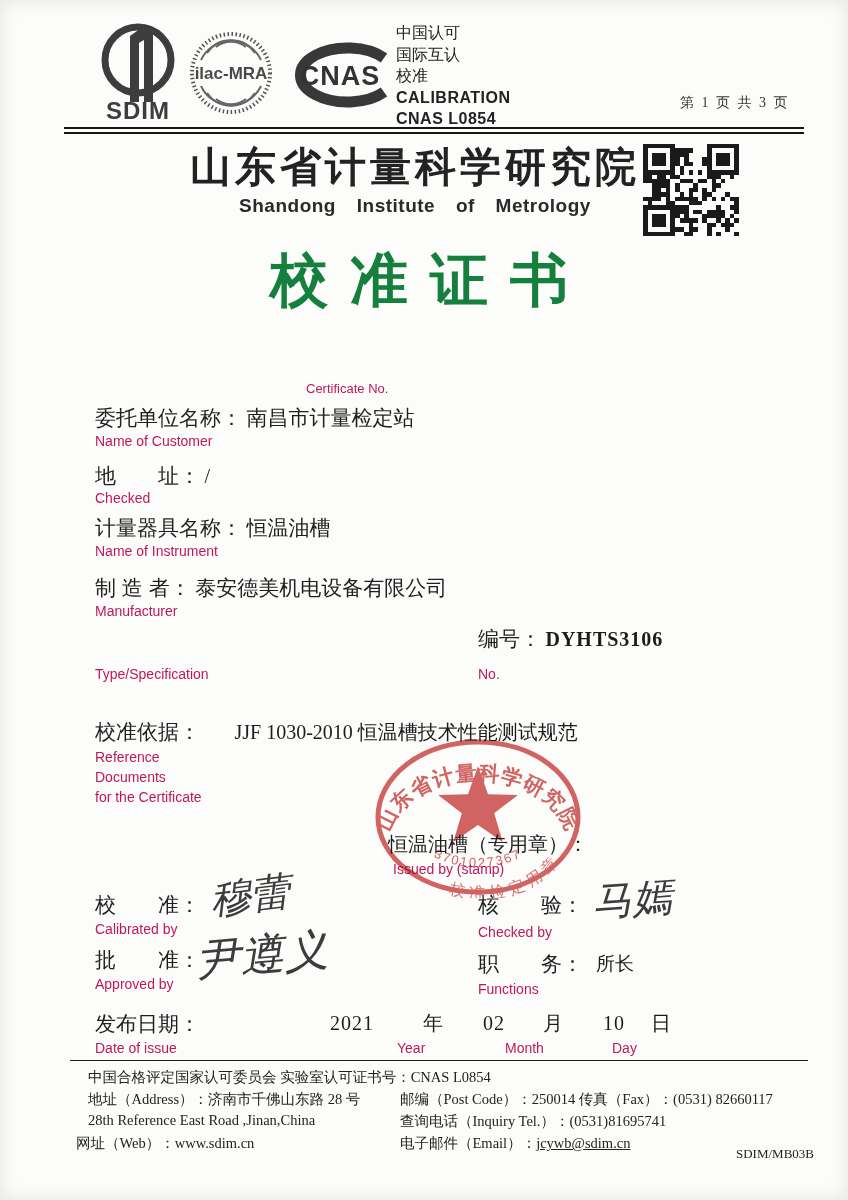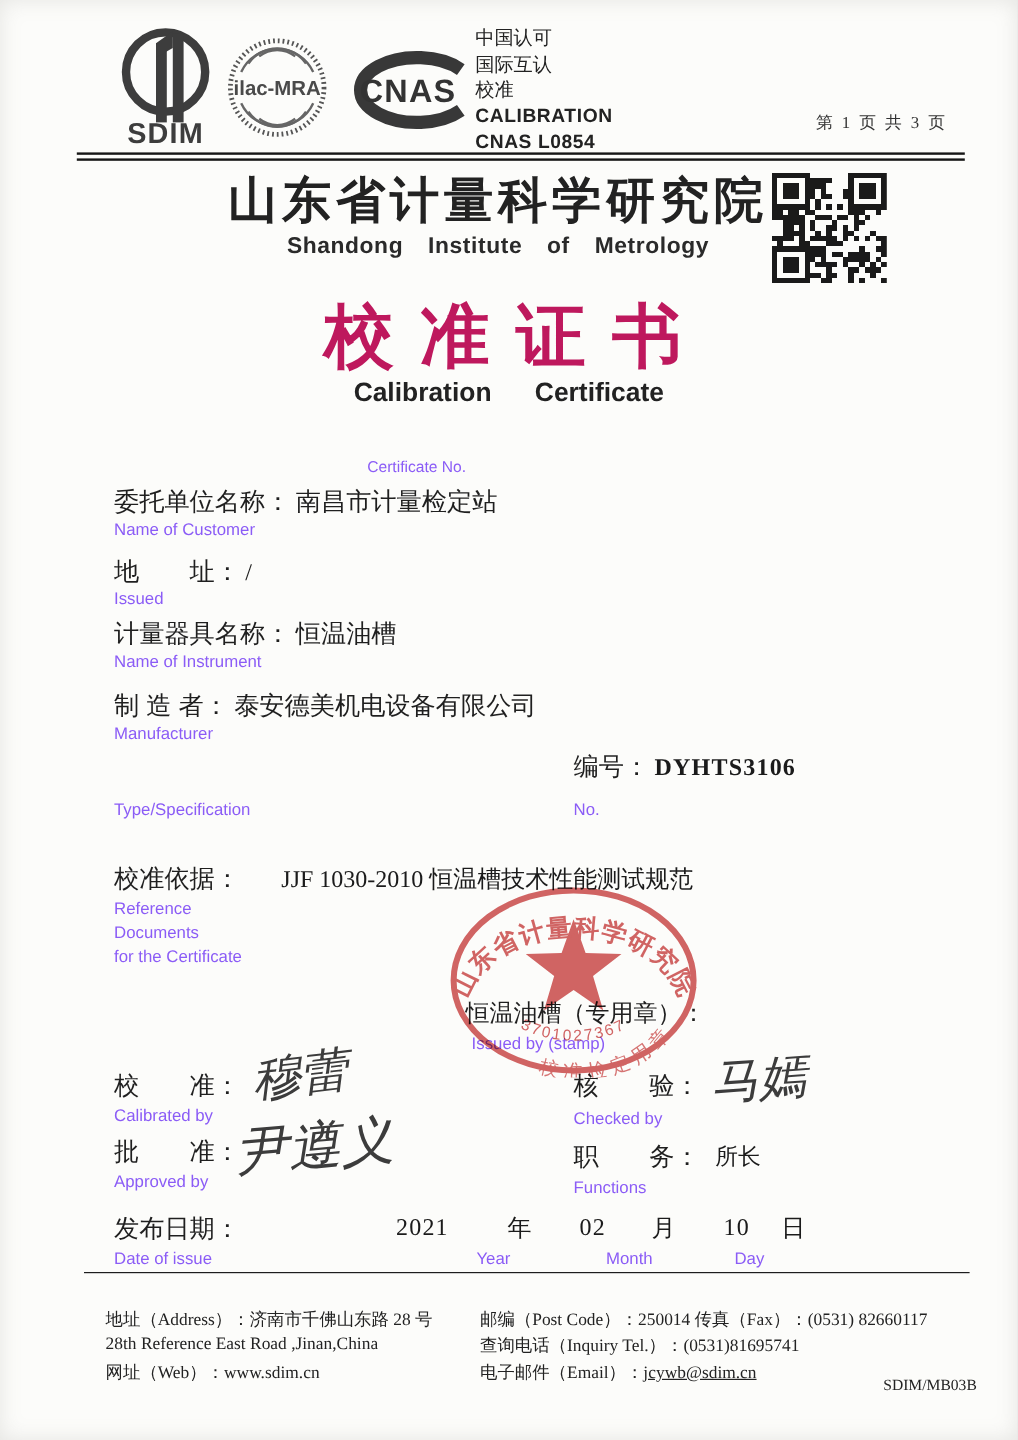--- a/index.html
+++ b/index.html
@@ -16,7 +16,7 @@
   .double-rule{height:3px;border-top:2.5px solid #161616;border-bottom:2.5px solid #161616;}
   .inst-cn{font-family:"Liberation Serif",serif;font-size:41px;font-weight:bold;letter-spacing:4px;text-align:center;color:#222;}
   .inst-en{font-size:19px;font-weight:bold;word-spacing:15px;text-align:center;color:#2a2a2a;letter-spacing:.5px;}
-  .title-cn{font-family:"Liberation Serif",serif;font-size:58px;font-weight:bold;letter-spacing:22px;text-align:center;color:#be185d;}
+  .title-cn{font-family:"Liberation Serif",serif;font-size:58px;font-weight:bold;letter-spacing:22px;text-align:center;color:#15803d;}
   .title-en{font-size:22px;font-weight:bold;word-spacing:30px;text-align:center;color:#222;}
   .cert-label{font-family:"Liberation Serif",serif;font-size:19px;color:#222;}
   .cert-value{font-family:"Liberation Serif",serif;font-size:20px;color:#1a1a1a;letter-spacing:.5px;}

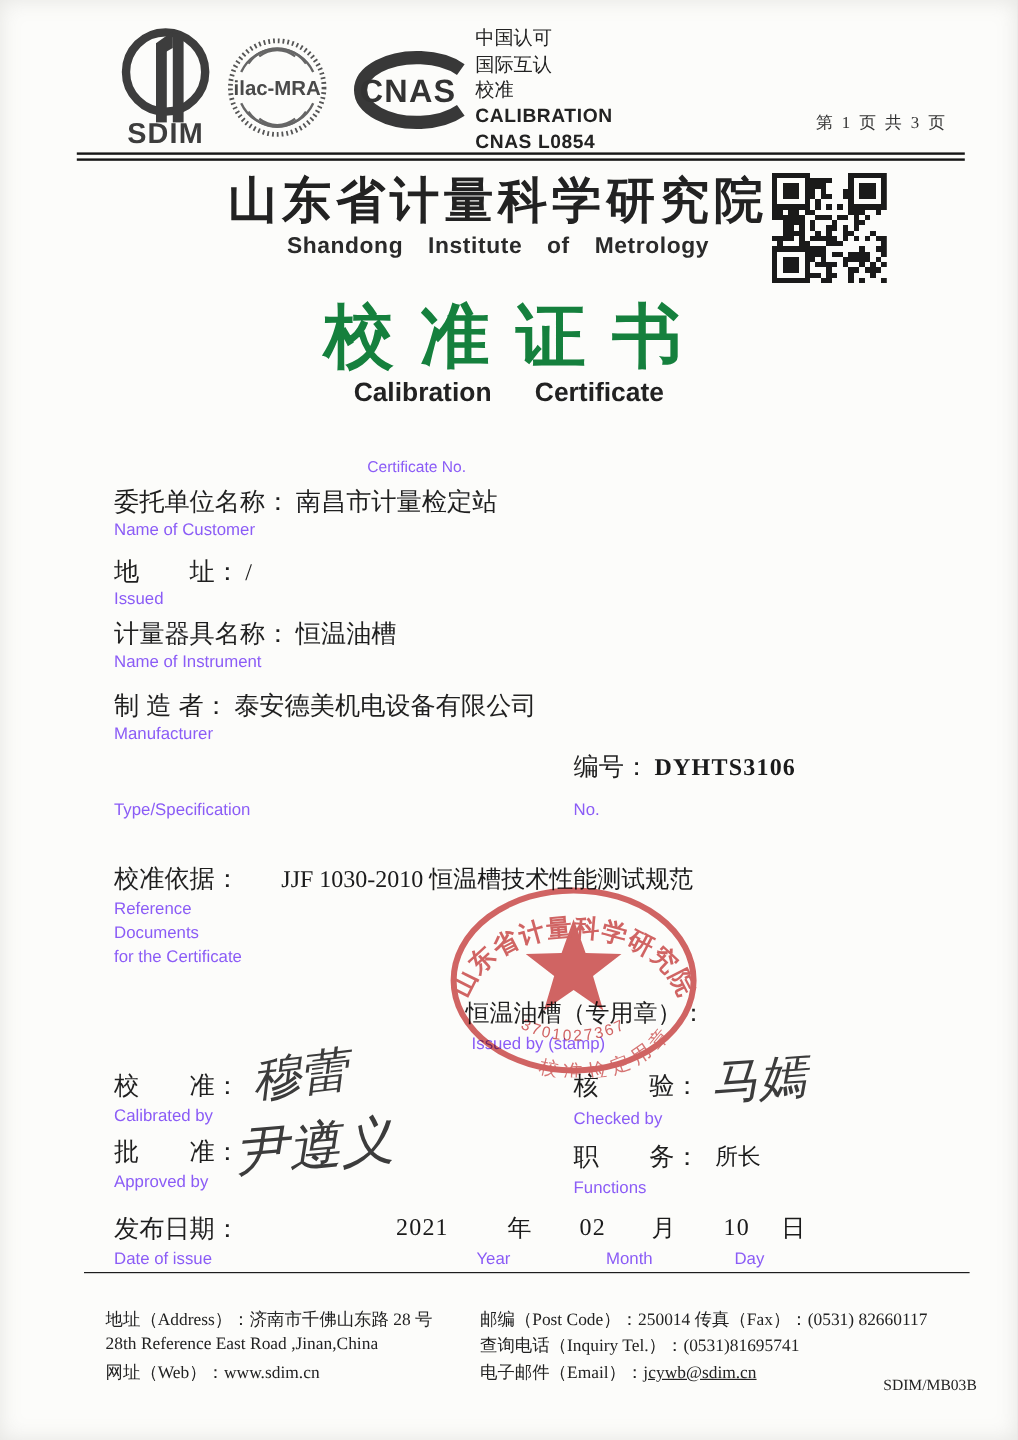--- a/index.html
+++ b/index.html
@@ -321,7 +321,6 @@
     </svg>
 
   <div class="abs title-cn" style="left:20px;top:242px;width:820px;">校准证书</div>
-  <div class="abs title-en" style="left:0;top:314px;width:848px;">Calibration Certificate</div>
 
   <div class="abs sub-en" style="left:306px;top:381px;font-size:13px;">Certificate No.</div>
 

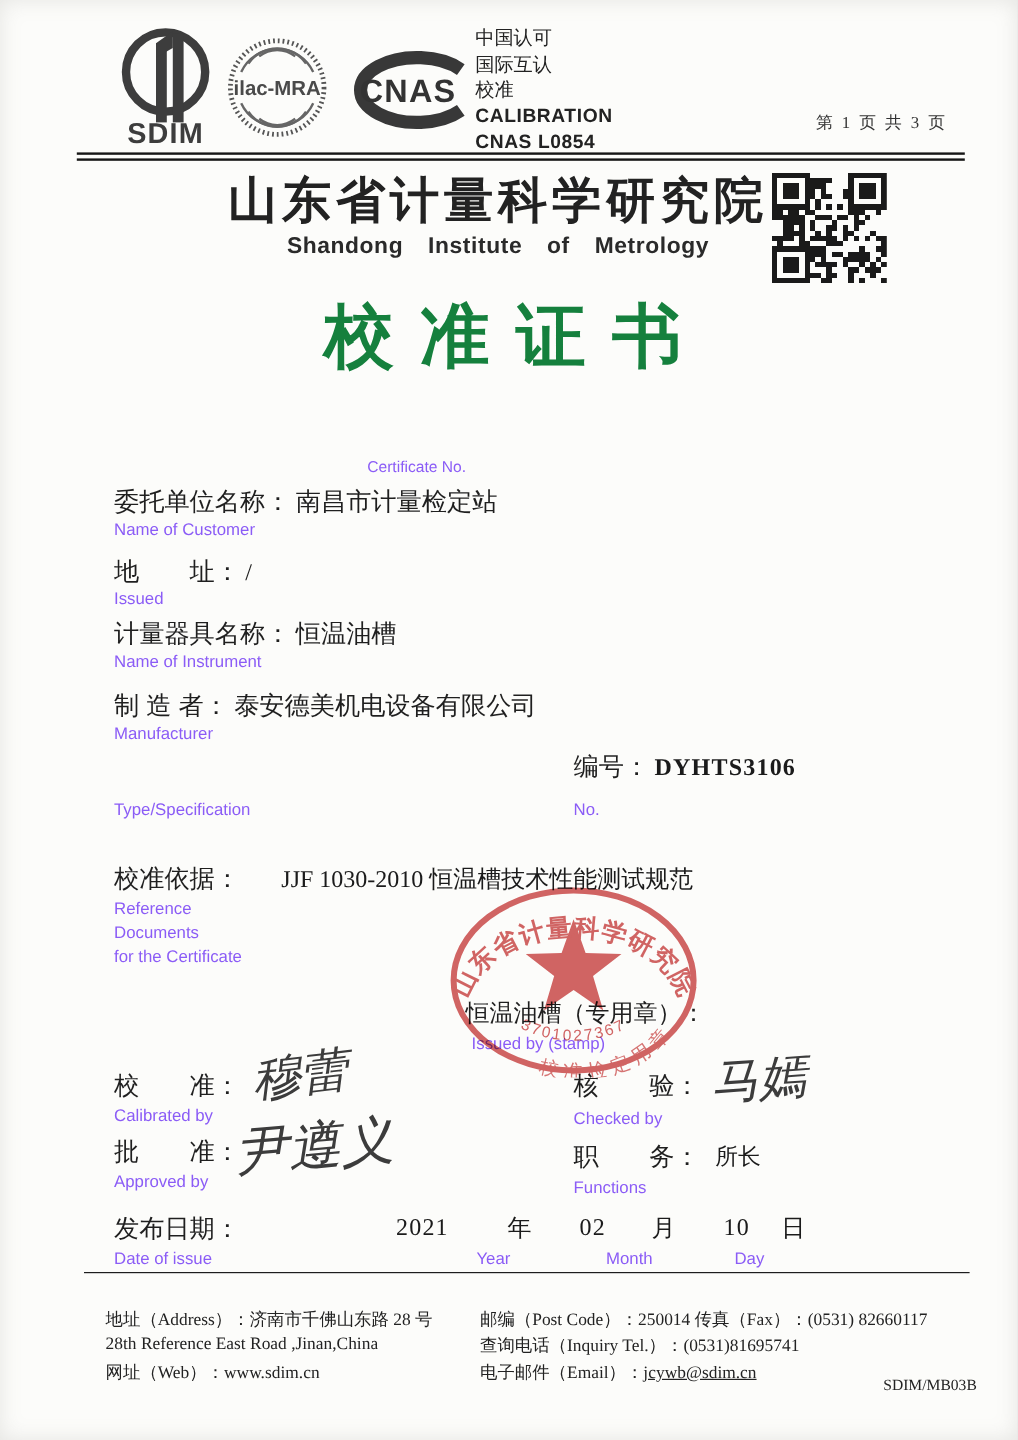--- a/index.html
+++ b/index.html
@@ -20,7 +20,7 @@
   .title-en{font-size:22px;font-weight:bold;word-spacing:30px;text-align:center;color:#222;}
   .cert-label{font-family:"Liberation Serif",serif;font-size:19px;color:#222;}
   .cert-value{font-family:"Liberation Serif",serif;font-size:20px;color:#1a1a1a;letter-spacing:.5px;}
-  .sub-en{font-size:14px;color:#8b5cf6;text-align:center;}
+  .sub-en{font-size:14px;color:#be185d;text-align:center;}
   .f-label{font-size:21px;color:#1f1f1f;}
   .f-value-cn{font-size:21px;color:#1f1f1f;}
   .f-value-mono{font-family:"Liberation Mono",monospace;font-size:19px;letter-spacing:.5px;}

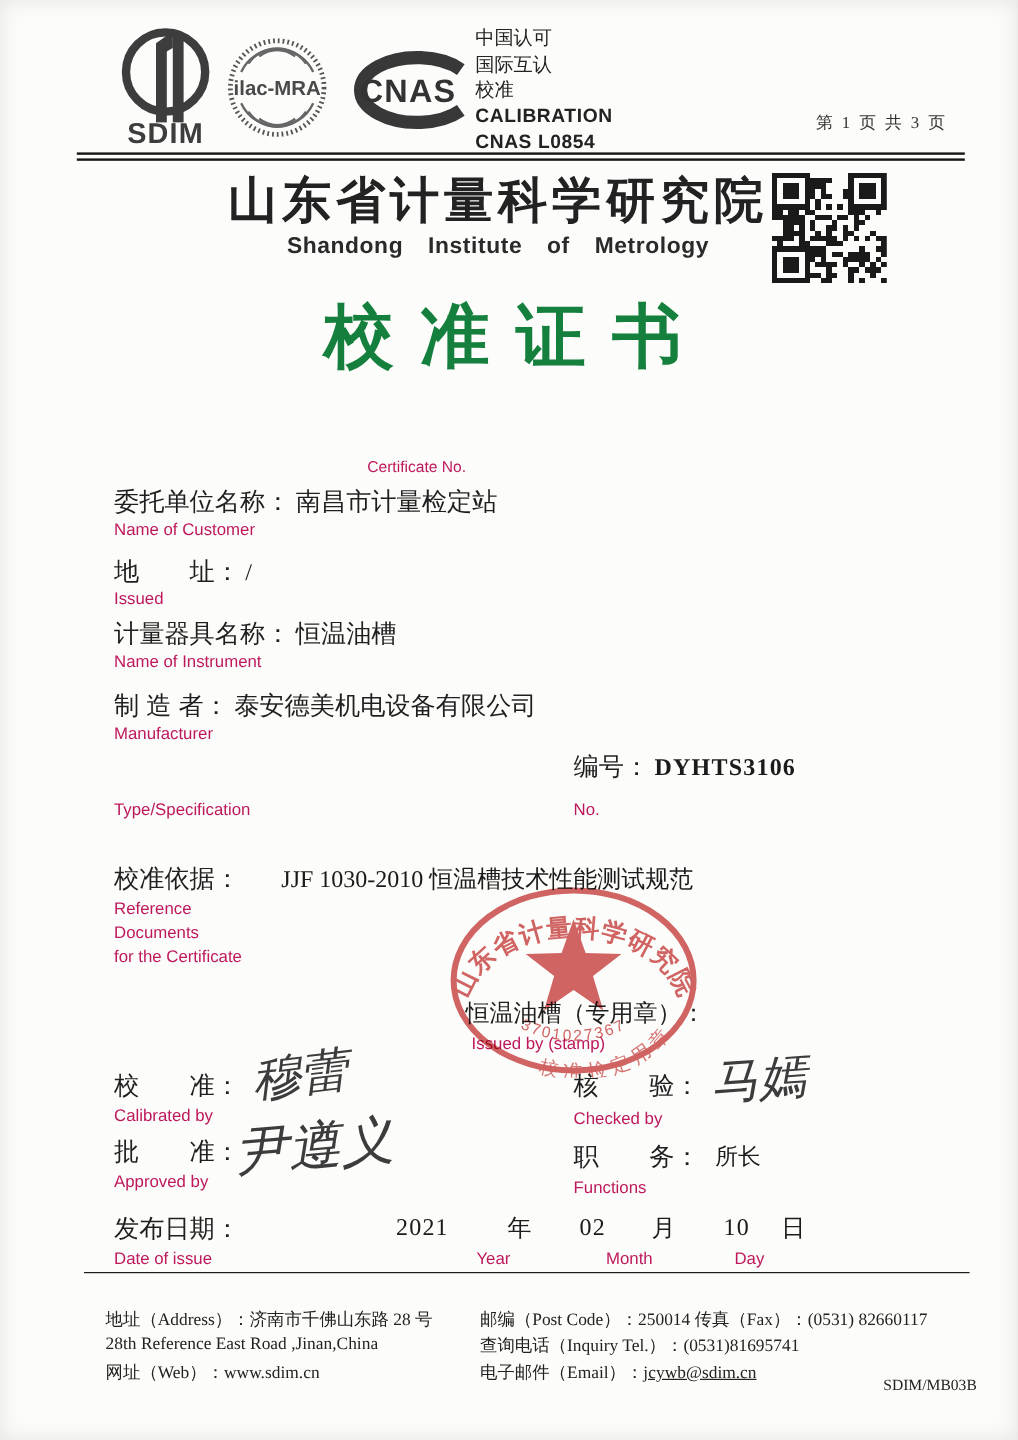--- a/index.html
+++ b/index.html
@@ -334,7 +334,7 @@
     <span class="f-label">地　　址：</span>
     <span class="f-value-serif">/</span>
   </div>
-  <div class="abs sub-en" style="left:95px;top:490px;">Issued</div>
+  <div class="abs sub-en" style="left:95px;top:490px;">Checked</div>
 
   <div class="abs" style="left:95px;top:514px;">
     <span class="f-label">计量器具名称：</span>

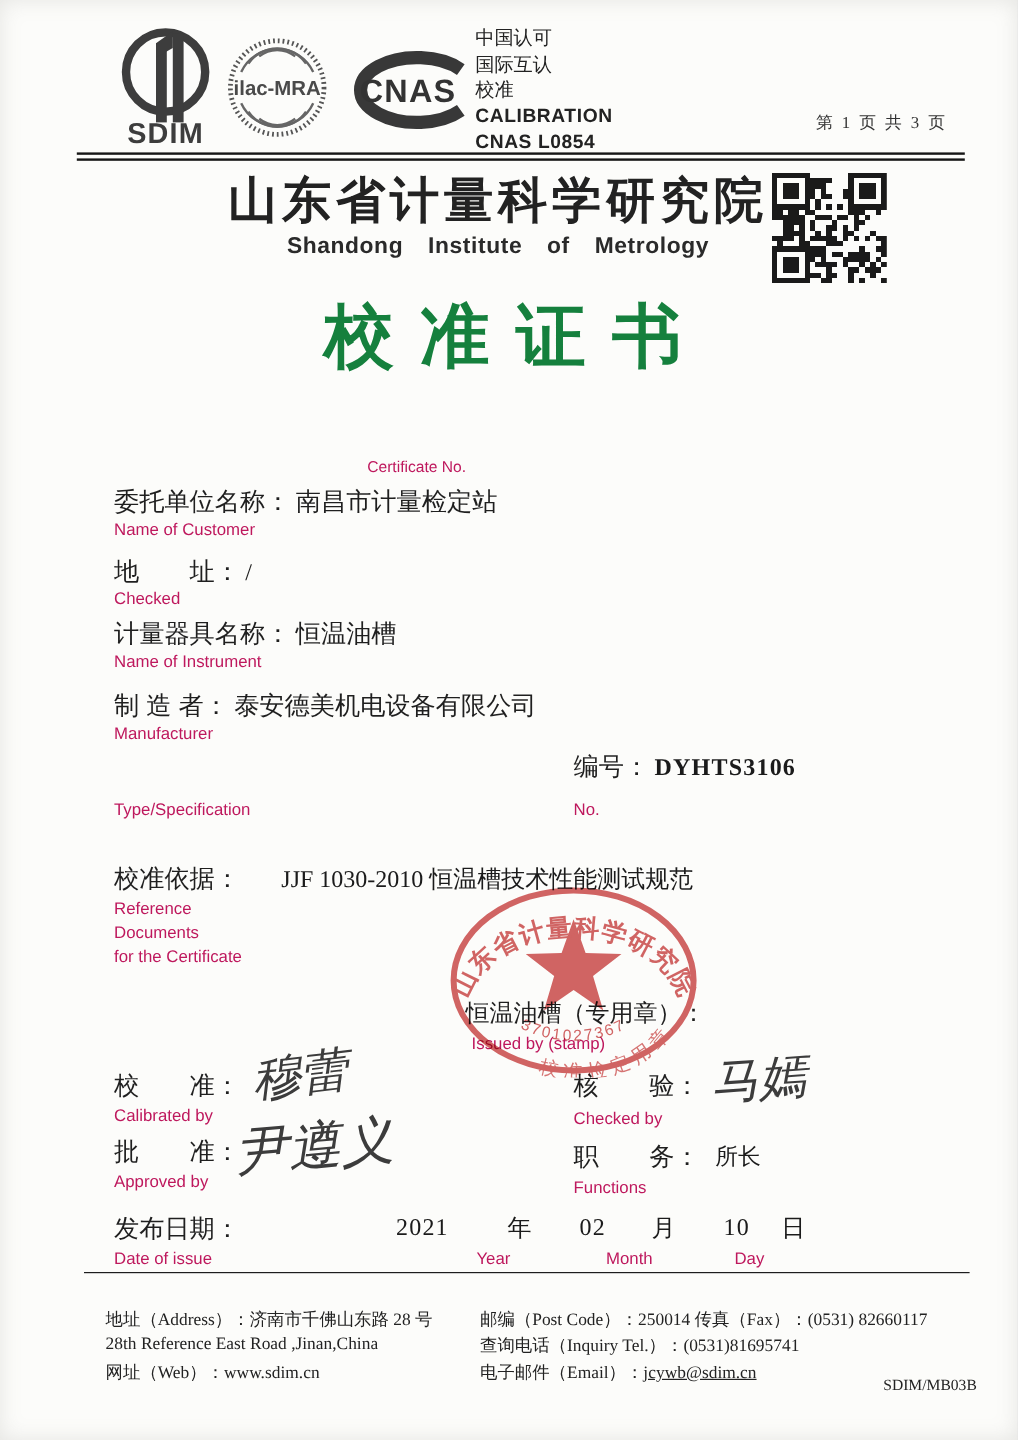--- a/index.html
+++ b/index.html
@@ -414,6 +414,7 @@
   <div class="abs sub-en" style="left:612px;top:1040px;">Day</div>
 
   <div class="abs foot-rule" style="left:70px;top:1060px;width:738px;"></div>
+  <div class="abs foot" style="left:88px;top:1068px;">中国合格评定国家认可委员会 实验室认可证书号：CNAS L0854</div>
   <div class="abs foot" style="left:88px;top:1090px;">地址（Address）：济南市千佛山东路 28 号</div>
   <div class="abs foot" style="left:400px;top:1090px;">邮编（Post Code）：250014 传真（Fax）：(0531) 82660117</div>
   <div class="abs foot" style="left:88px;top:1112px;">28th Reference East Road ,Jinan,China</div>

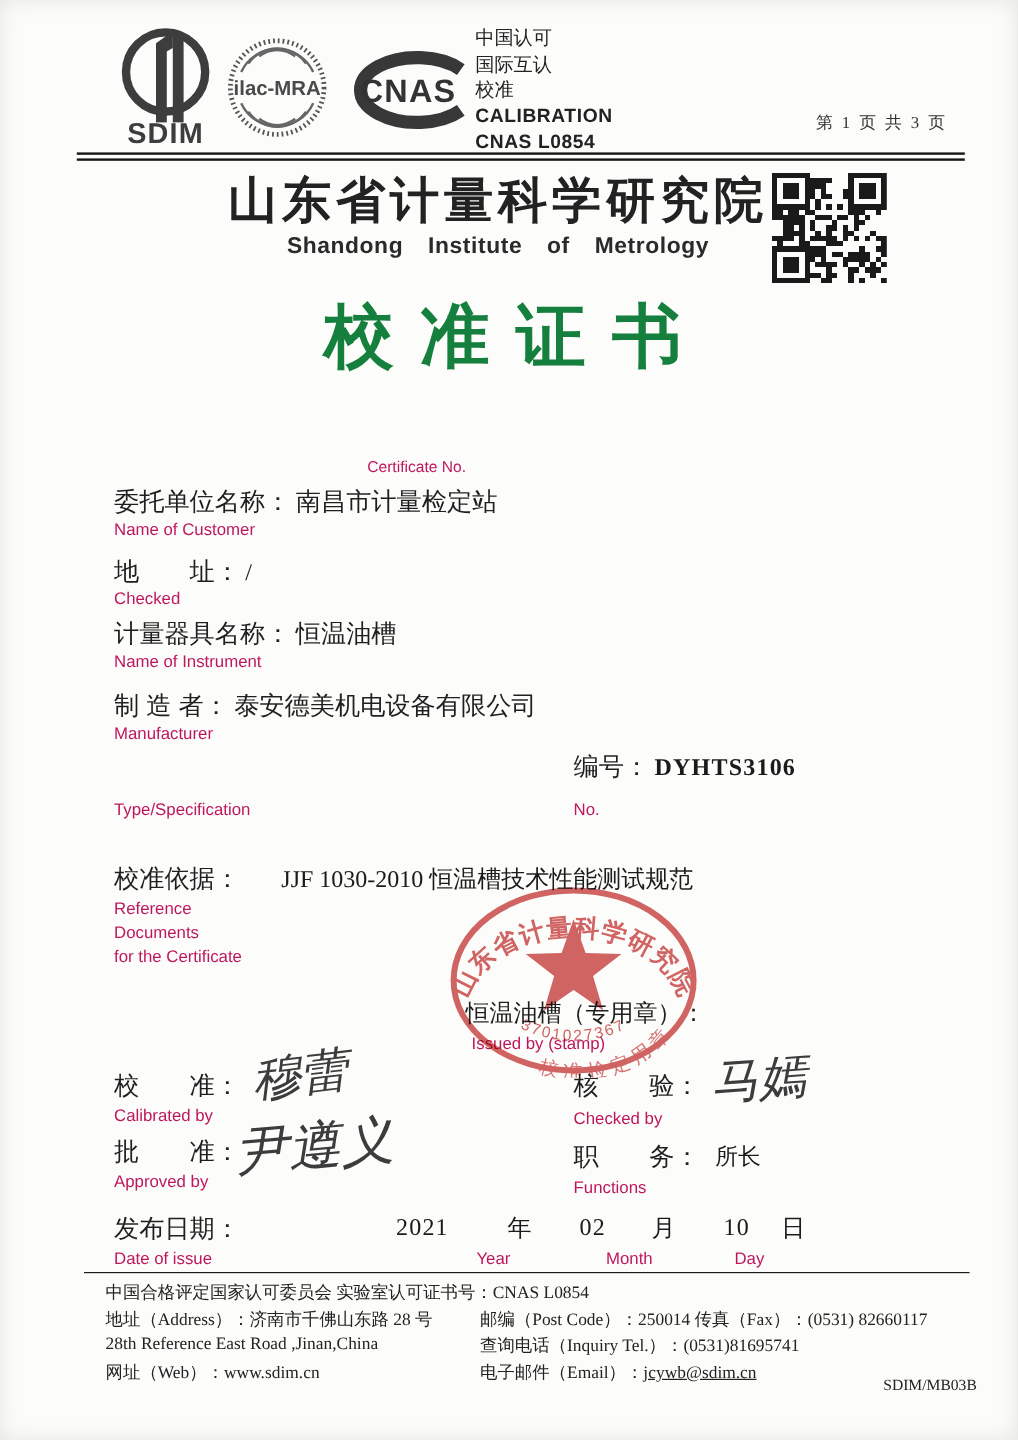--- a/index.html
+++ b/index.html
@@ -419,7 +419,7 @@
   <div class="abs foot" style="left:400px;top:1090px;">邮编（Post Code）：250014 传真（Fax）：(0531) 82660117</div>
   <div class="abs foot" style="left:88px;top:1112px;">28th Reference East Road ,Jinan,China</div>
   <div class="abs foot" style="left:400px;top:1112px;">查询电话（Inquiry Tel.）：(0531)81695741</div>
-  <div class="abs foot" style="left:88px;top:1134px;">网址（Web）：www.sdim.cn</div>
+  <div class="abs foot" style="left:76px;top:1134px;">网址（Web）：www.sdim.cn</div>
   <div class="abs foot" style="left:400px;top:1134px;">
     <span>电子邮件（Email）：</span><span class="u">jcywb@sdim.cn</span>
   </div>

